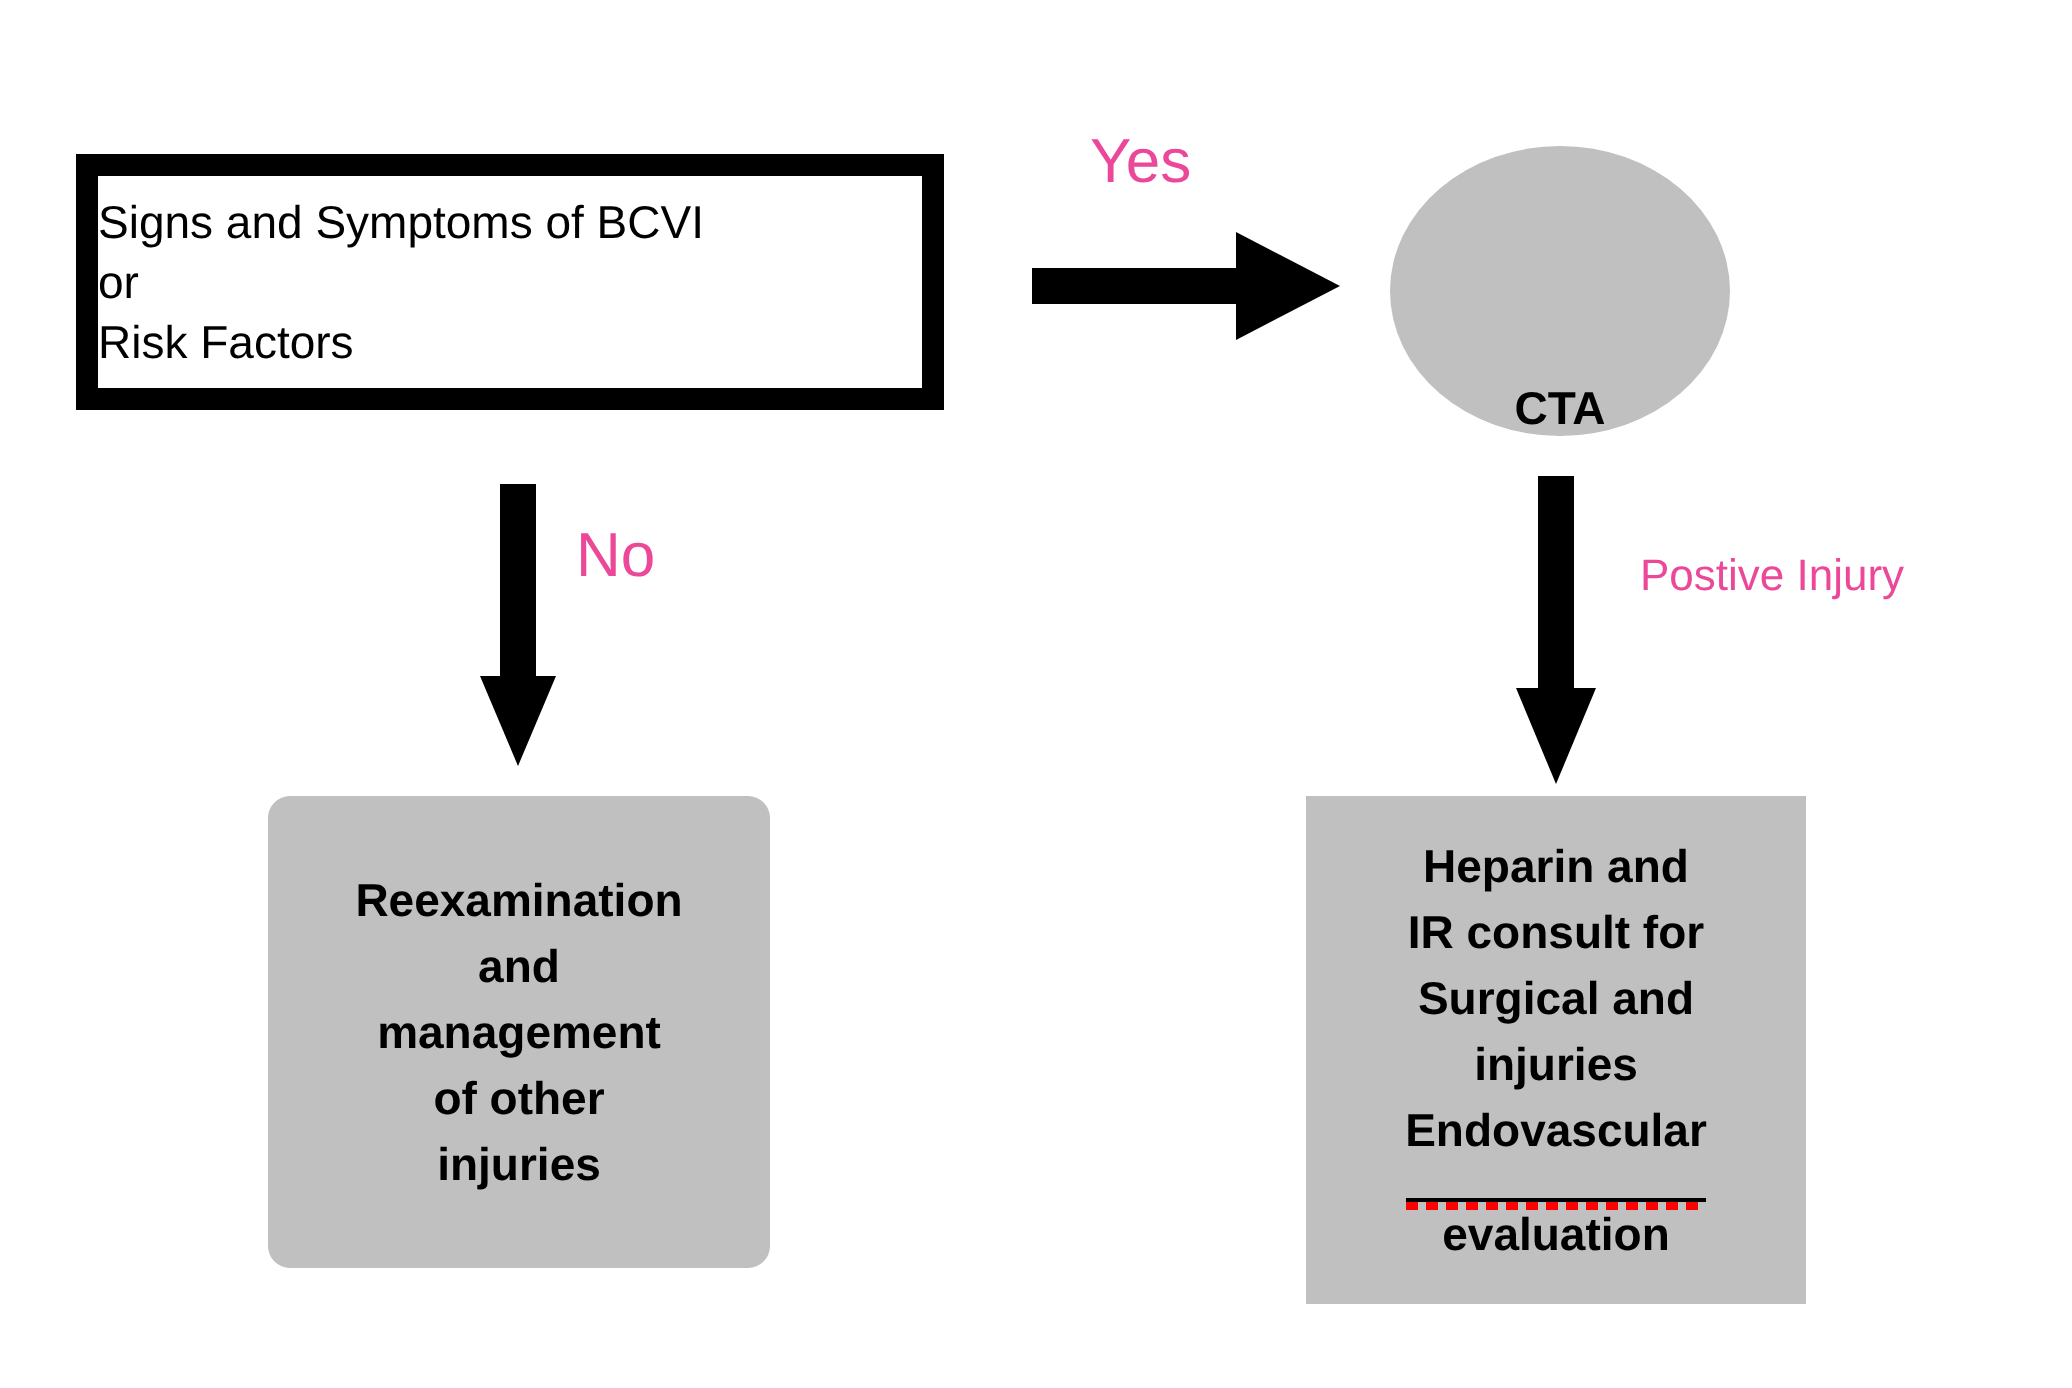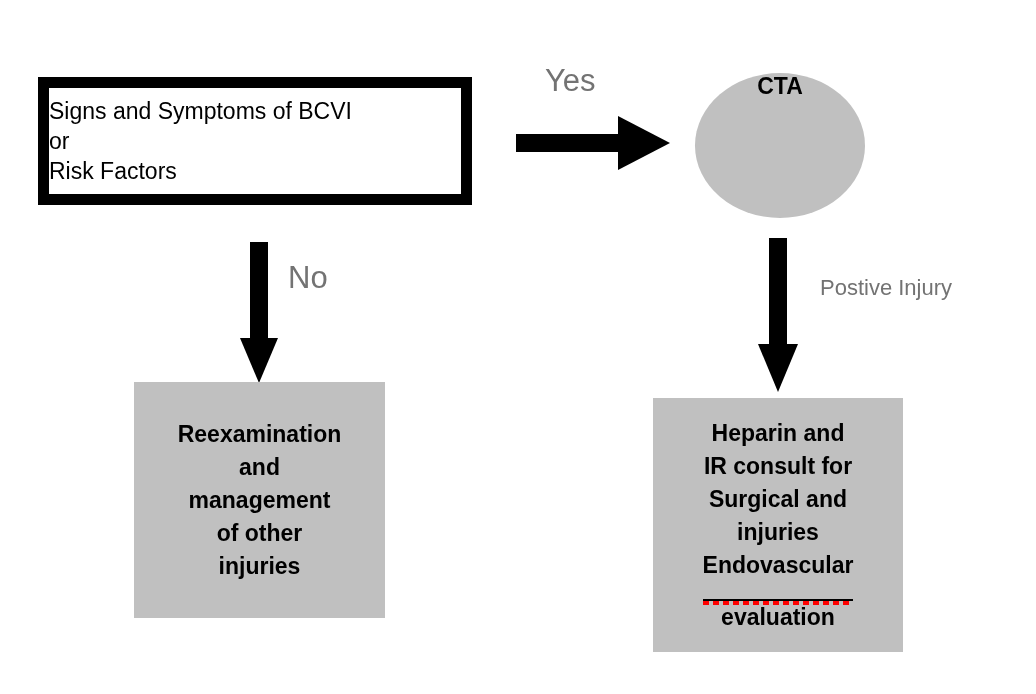--- a/index.html
+++ b/index.html
@@ -129,7 +129,7 @@
   
   .edge-label {
     position: absolute;
-    color: #737373;
+    color: #ec4899;
     font-weight: 400;
     white-space: pre;
   }

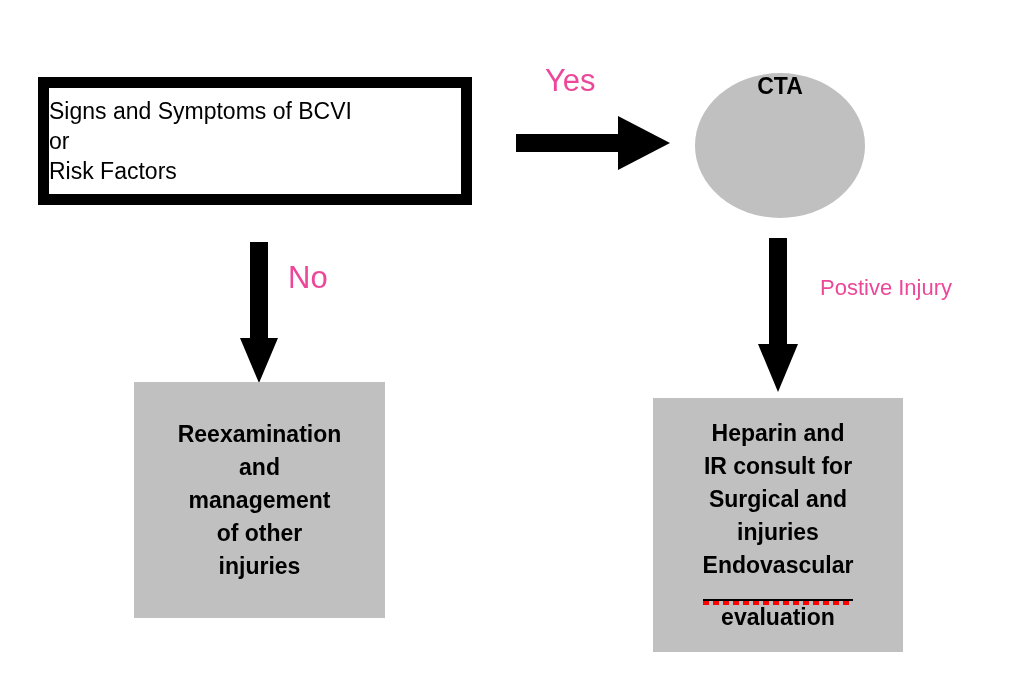--- a/index.html
+++ b/index.html
@@ -107,7 +107,7 @@
     background: #c0c0c0;
     border-radius: 50%;
     display: flex;
-    align-items: flex-start;
+    align-items: flex-end;
     justify-content: center;
   }
   .circle-node .label {

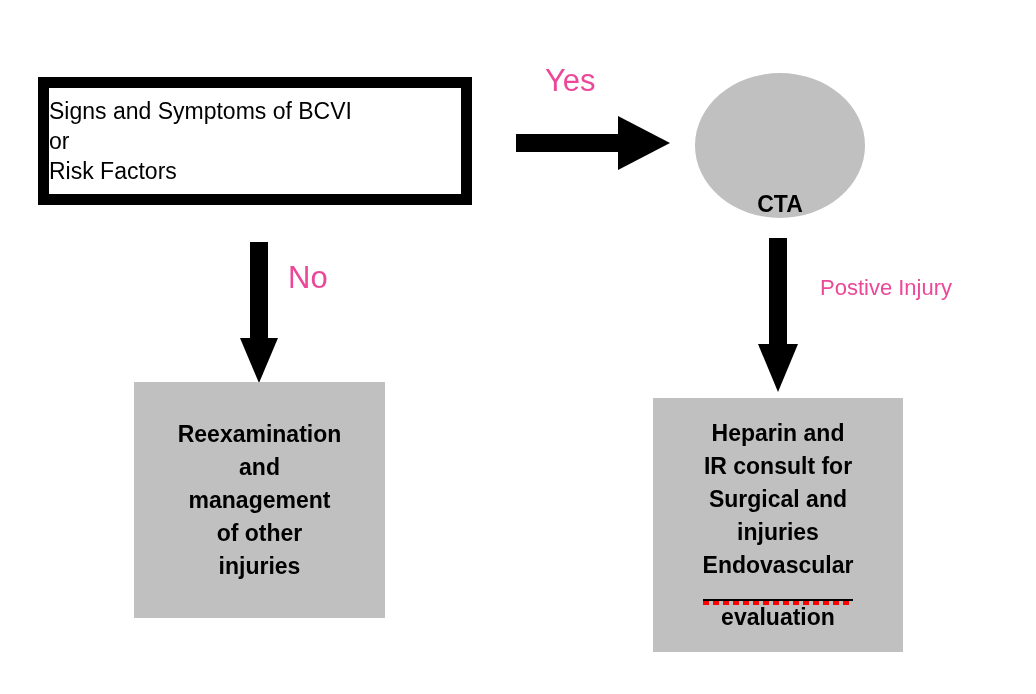--- a/index.html
+++ b/index.html
@@ -64,9 +64,10 @@
   }
   #box-reexam {
     left: 134px;
-    top: 382px;
+    top: 398px;
     width: 251px;
     height: 236px;
+    border-radius: 11px;
   }
   #box-heparin {
     left: 653px;

